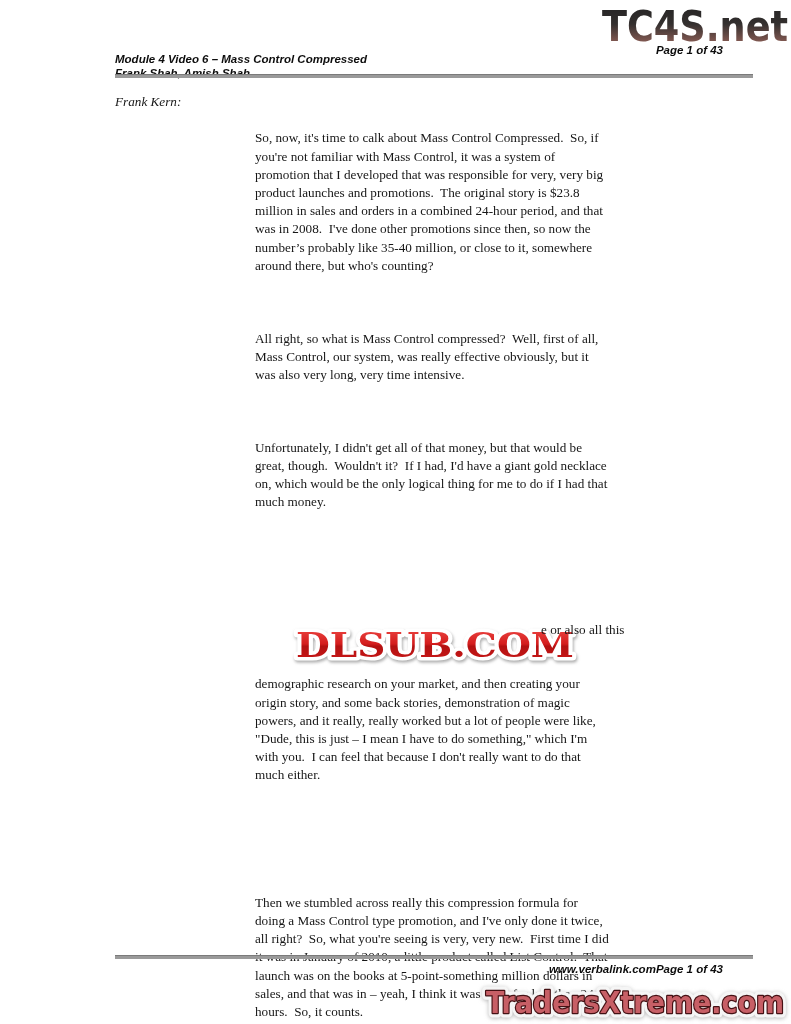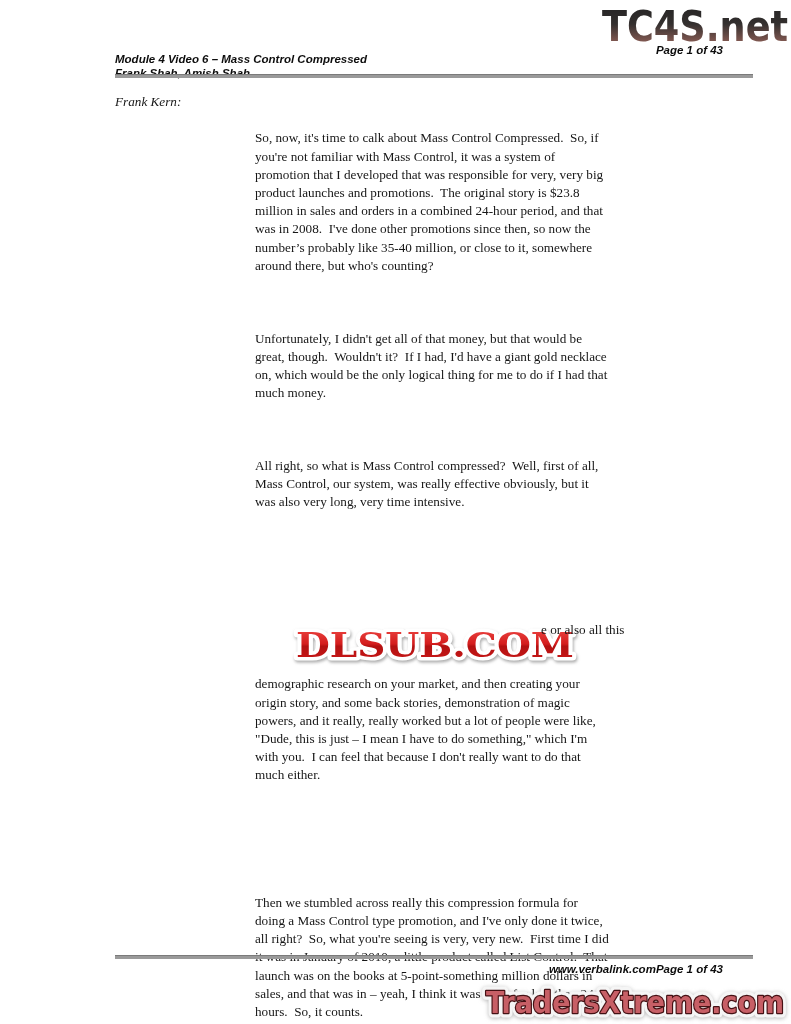--- a/index.html
+++ b/index.html
@@ -91,13 +91,13 @@
 was in 2008.  I've done other promotions since then, so now the
 number’s probably like 35-40 million, or close to it, somewhere
 around there, but who's counting?</div>
+      <div class="para">All right, so what is Mass Control compressed?  Well, first of all,
+Mass Control, our system, was really effective obviously, but it
+was also very long, very time intensive.</div>
       <div class="para">Unfortunately, I didn't get all of that money, but that would be
 great, though.  Wouldn't it?  If I had, I'd have a giant gold necklace
 on, which would be the only logical thing for me to do if I had that
 much money.</div>
-      <div class="para">All right, so what is Mass Control compressed?  Well, first of all,
-Mass Control, our system, was really effective obviously, but it
-was also very long, very time intensive.</div>
 
       <div class="para">
         <div class="p5-line1">

